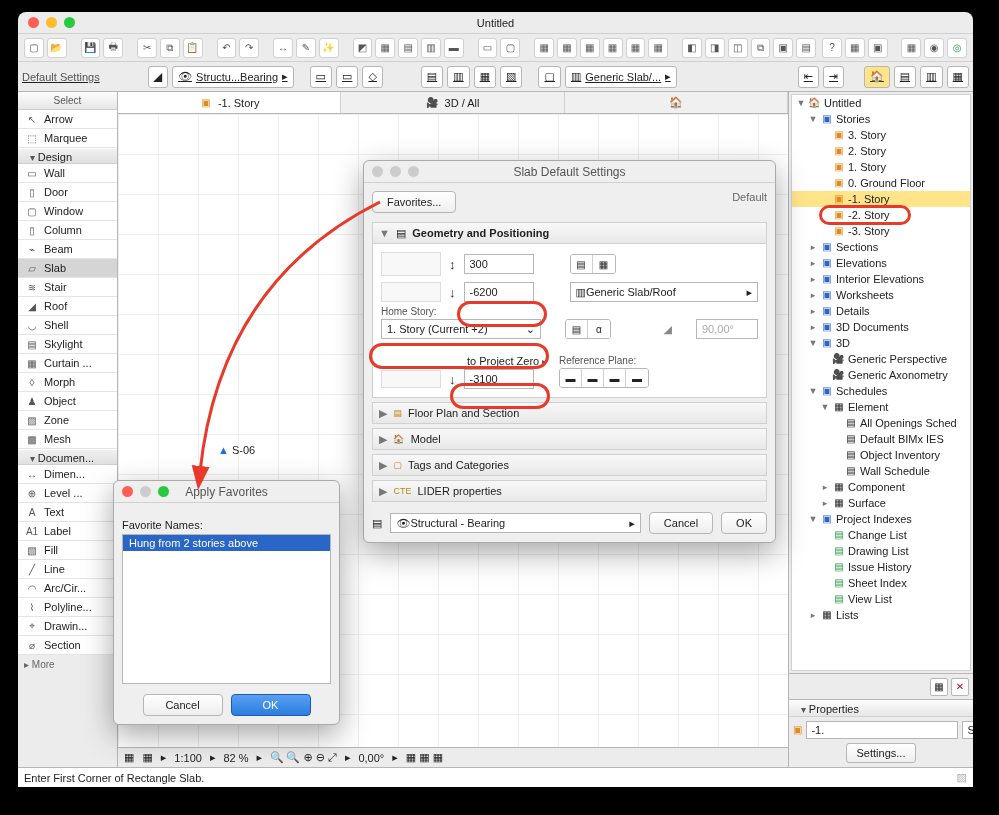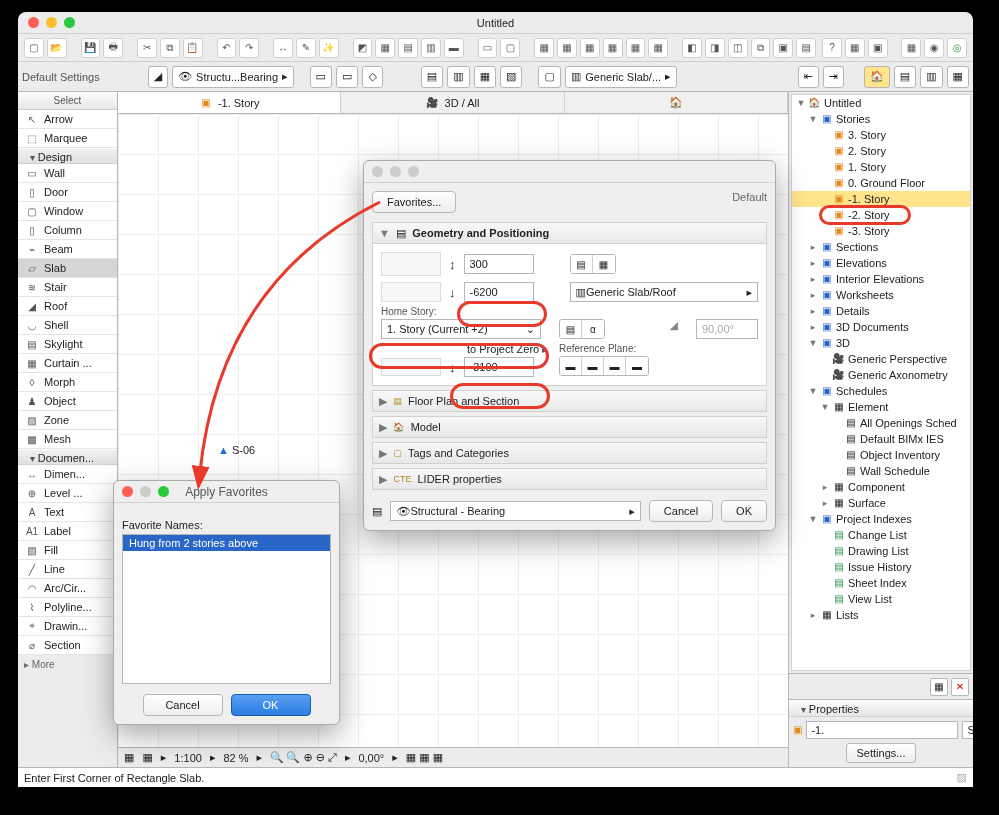--- a/index.html
+++ b/index.html
@@ -25,7 +25,7 @@
   .toolbar{height:28px;background:var(--win-bg);border-bottom:1px solid var(--border-light);display:flex;align-items:center;gap:3px;padding:0 6px;}
   .tbtn{width:20px;height:20px;border:1px solid var(--border-light);border-radius:3px;background:#fff;display:inline-flex;align-items:center;justify-content:center;font-size:10px;color:#555;}
   .tsep{width:8px;}
-  .infobar{height:30px;background:var(--win-bg);border-bottom:1px solid var(--border);display:flex;align-items:center;padding:0 4px;gap:4px;}
+  .infobar{height:30px;background:var(--win-bg);border-bottom:1px solid var(--border);display:flex;align-items:center;padding:0 4px;gap:4px;text-decoration:underline;}
   .infolabel{font-size:11px;color:#555;}
   .infobtn{height:22px;border:1px solid var(--border);border-radius:3px;background:#fff;display:inline-flex;align-items:center;padding:0 5px;gap:4px;}
   .main{flex:1;display:flex;overflow:hidden;}

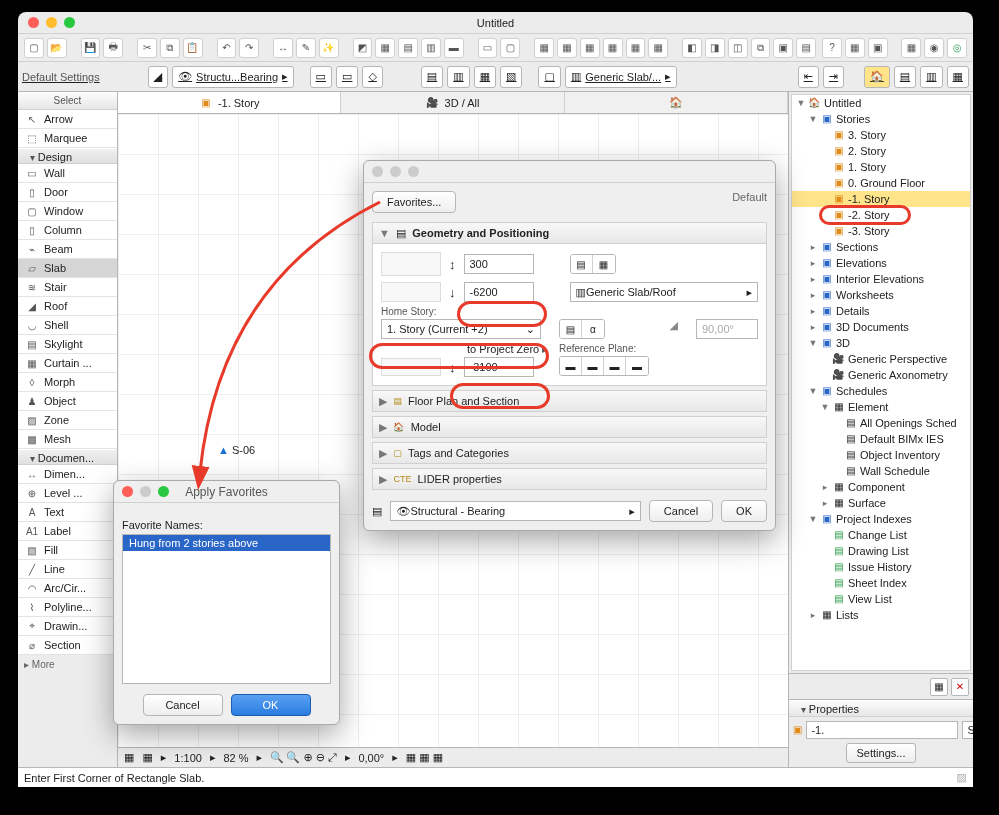--- a/index.html
+++ b/index.html
@@ -528,6 +528,7 @@
       <div class="dot" style="background:#ccc"></div>
       <div class="dot" style="background:#ccc"></div>
     </div>
+    <div class="title">Slab Default Settings</div>
   </div>
   <div class="dlg-body">
     <div style="display:flex;margin-bottom:9px">

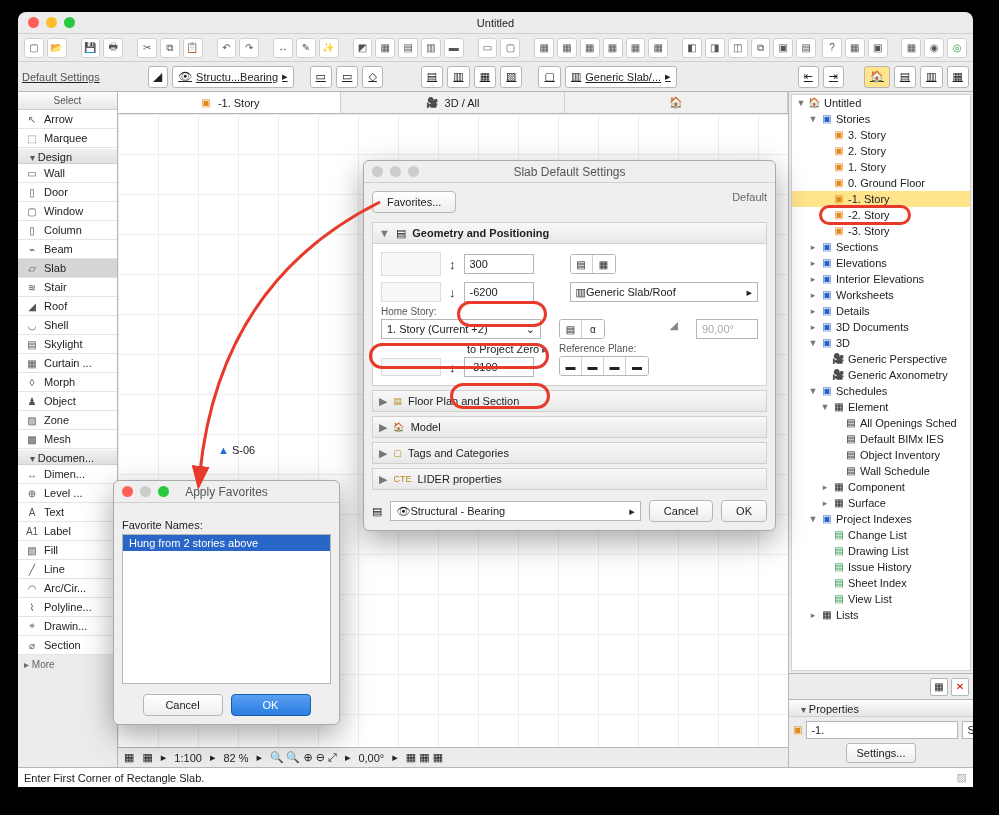--- a/index.html
+++ b/index.html
@@ -564,7 +564,7 @@
       </div>
 
       <div style="font-size:10px;color:#555;margin:4px 0 2px">Home Story:</div>
-      <div style="display:flex;gap:18px;margin-bottom:4px">
+      <div style="display:flex;align-items:center;gap:24px;margin-bottom:16px">
         <span class="field" style="width:160px;justify-content:space-between">
             <span>1. Story (Current +2)</span>
             <span>⌄</span>

